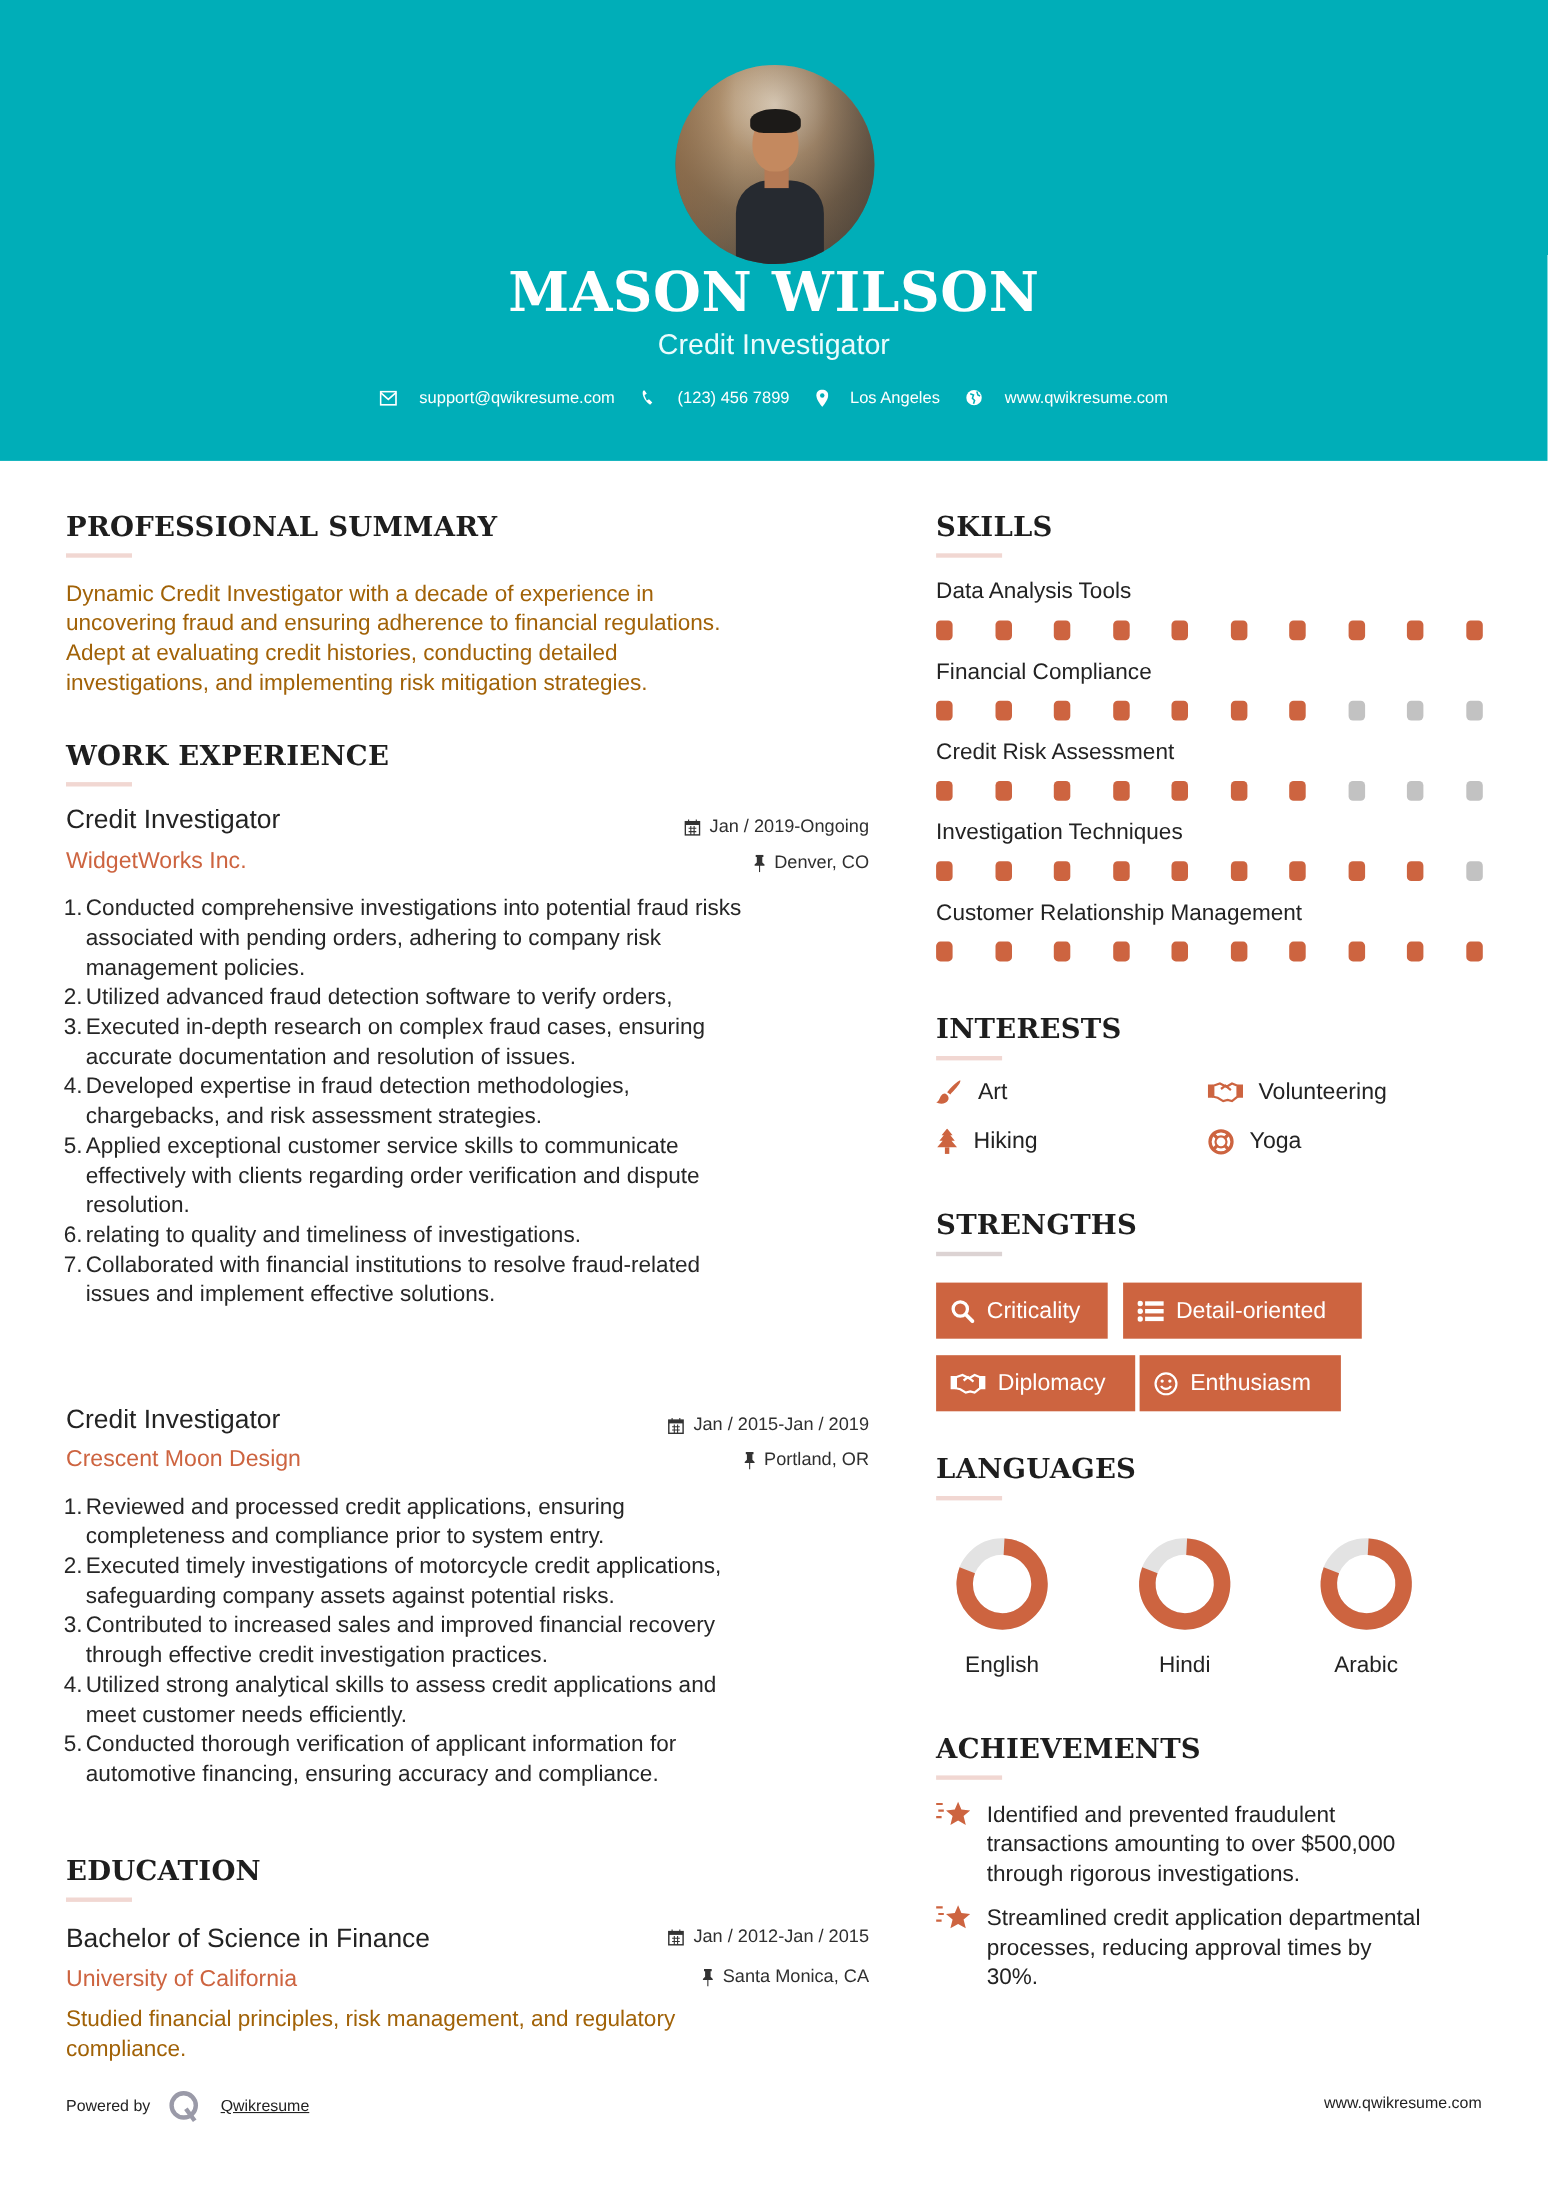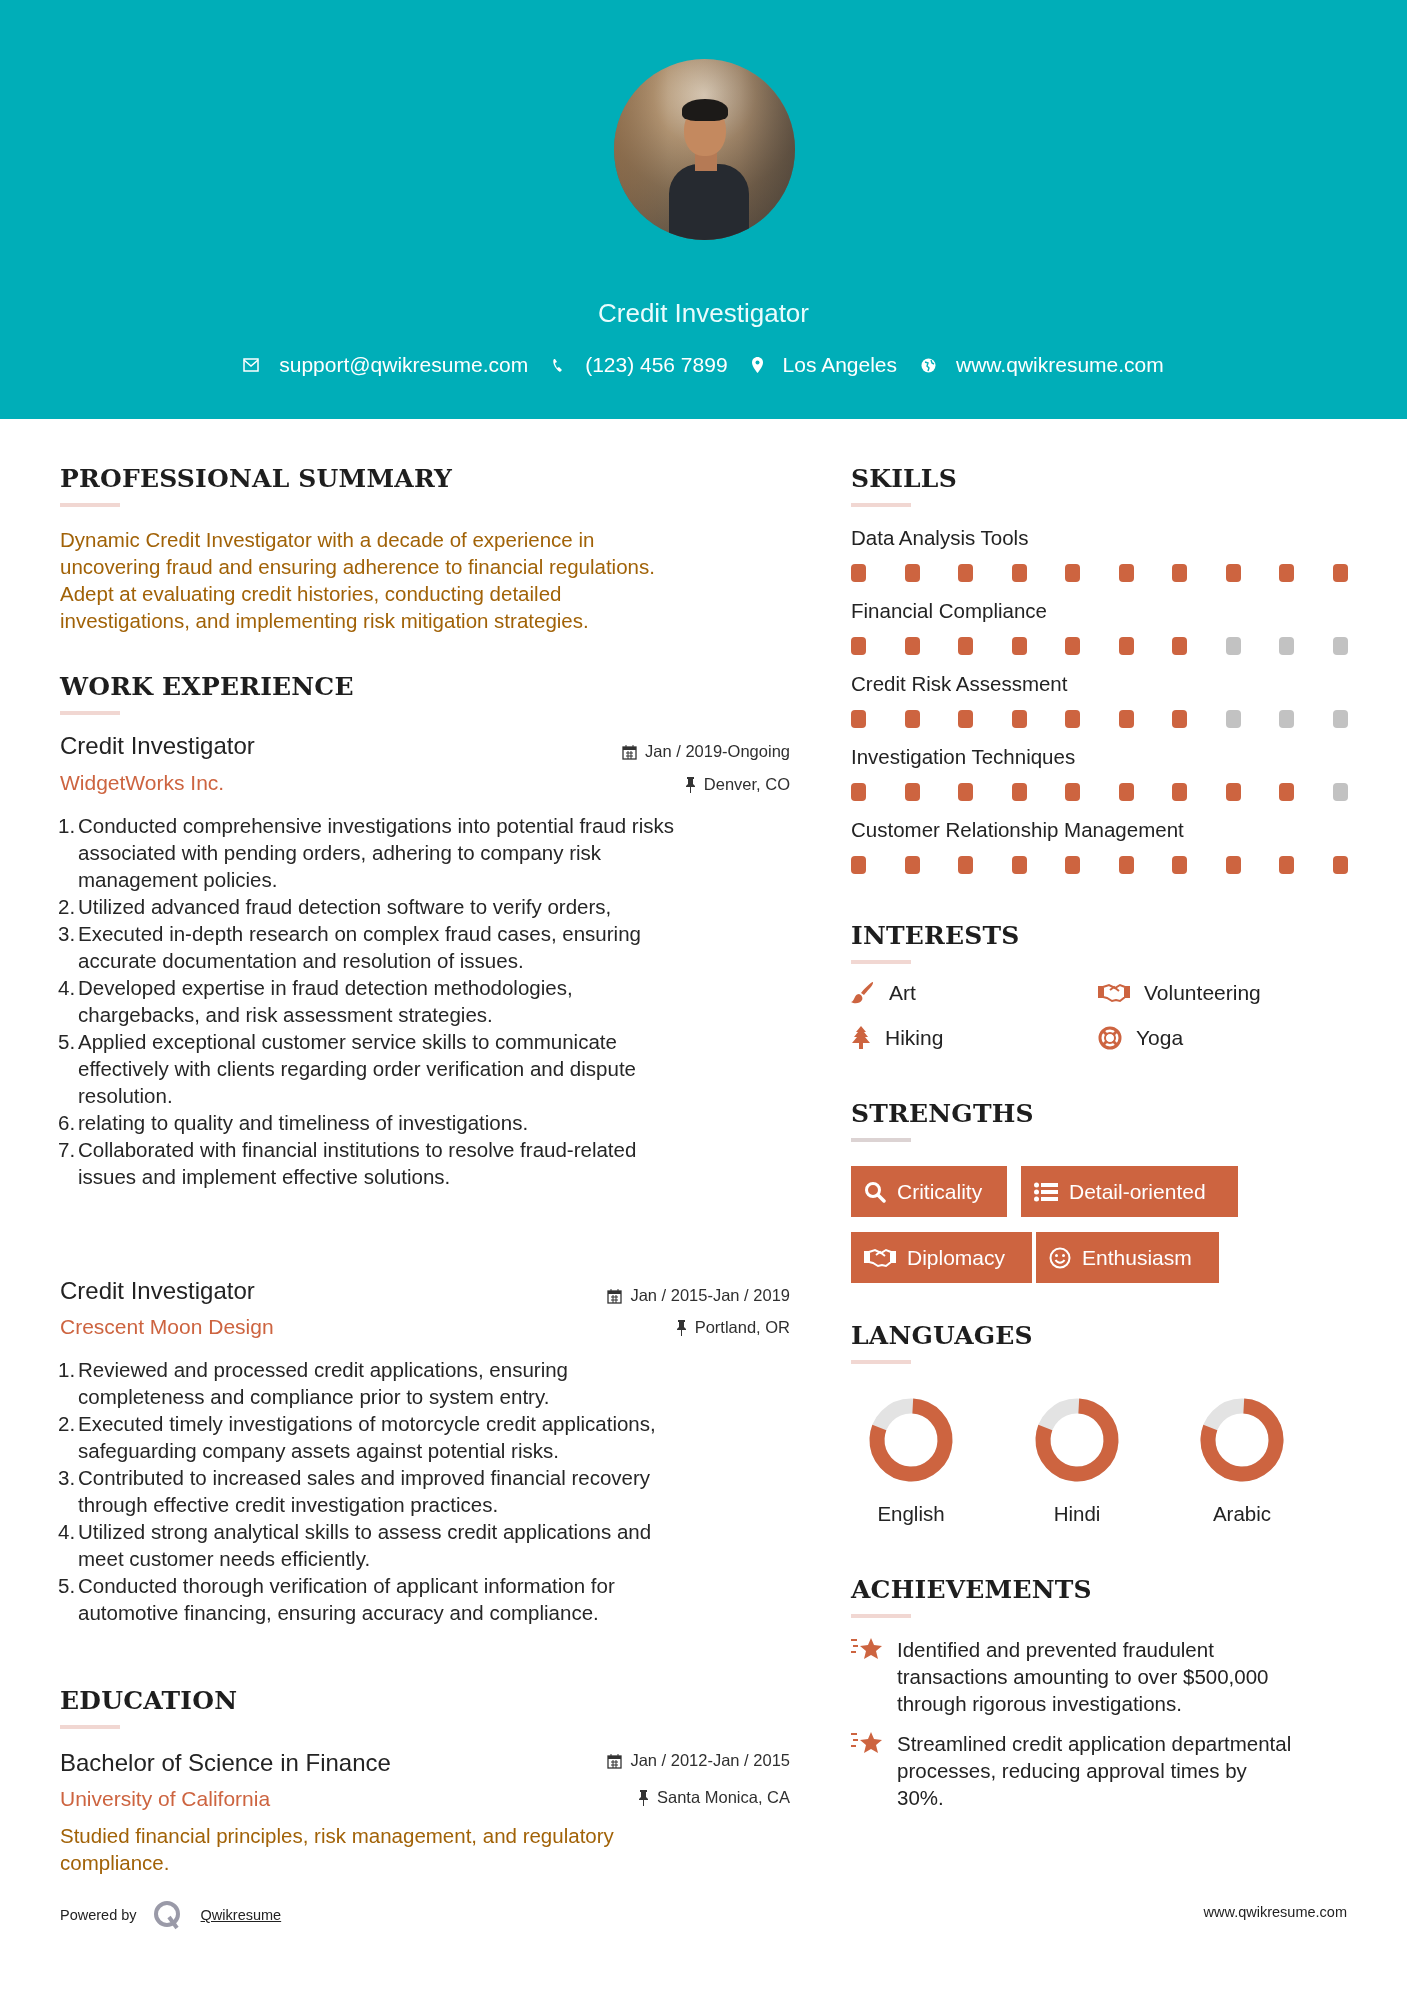--- a/index.html
+++ b/index.html
@@ -75,6 +75,7 @@
     <div class="head"></div>
     <div class="hair"></div>
   </div>
+  <div class="name">MASON WILSON</div>
   <div class="title">Credit Investigator</div>
   <div class="contact">
     <div class="ci">

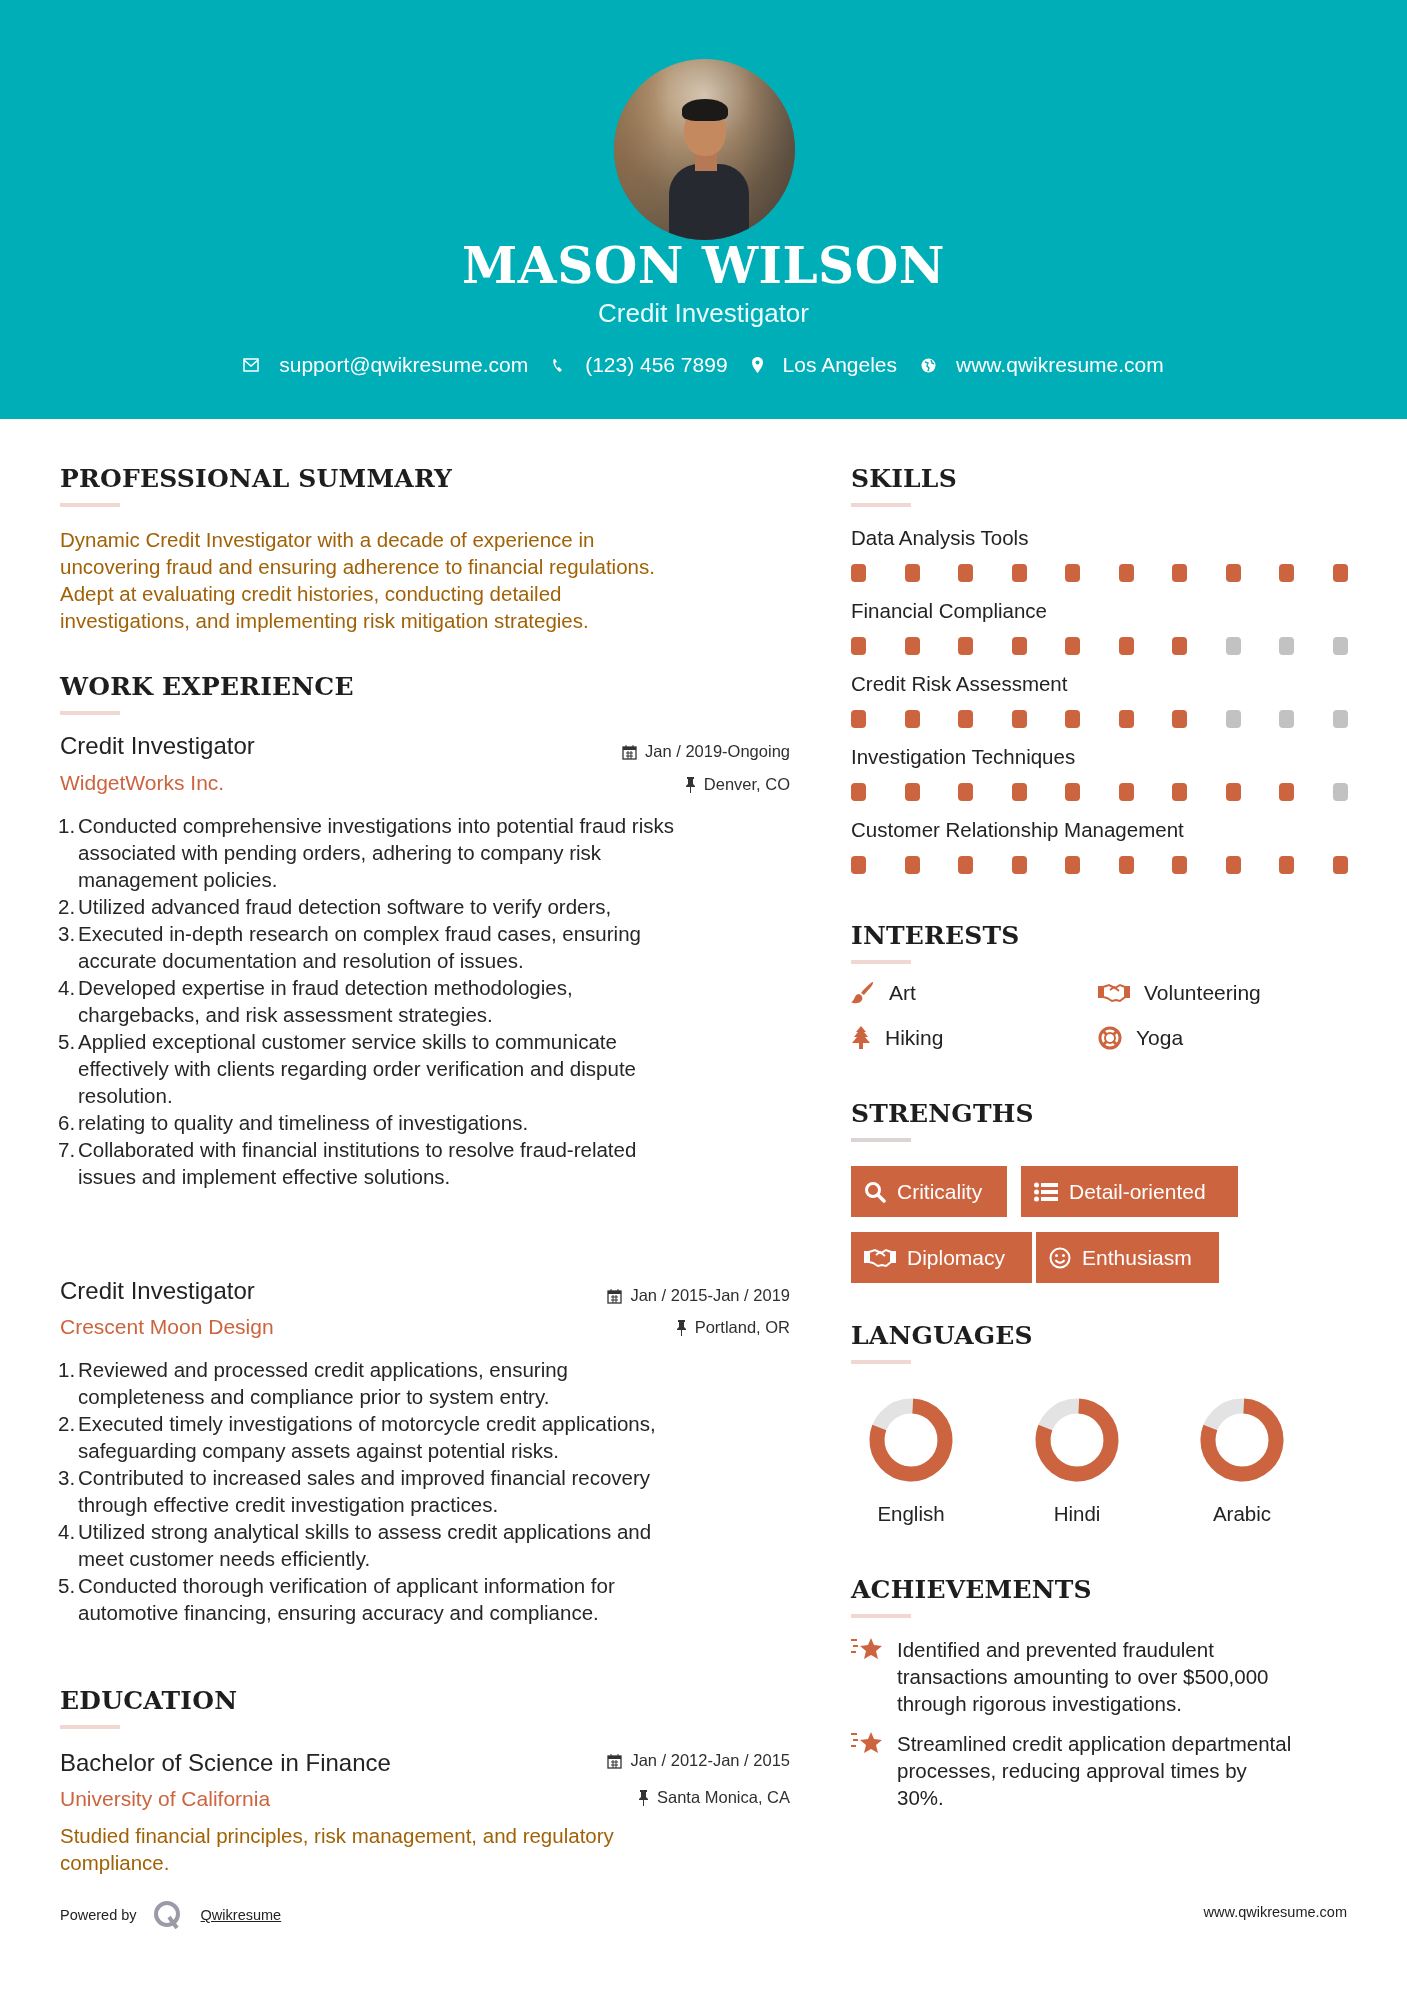--- a/index.html
+++ b/index.html
@@ -19,7 +19,7 @@
   .name { position: absolute; left: 0; width: 1407px; top: 236px; text-align: center; color: #ffffff;
           font-family: "DejaVu Serif", "Liberation Serif", serif; font-weight: bold; font-size: 50px; letter-spacing: 0.5px; }
   .title { position: absolute; left: 0; width: 1407px; top: 298px; text-align: center; color: #eafcfd; font-size: 26px; }
-  .contact { position: absolute; left: 0; width: 1407px; top: 353px; display: flex; justify-content: center; align-items: center; color: #ffffff; font-size: 21px; }
+  .contact { position: absolute; left: 0; width: 1407px; top: 353px; display: flex; justify-content: center; align-items: center; color: #ffffff; font-size: 15px; }
   .contact .ci { display: flex; align-items: center; margin: 0 12px; }
   .contact .ci svg { margin-right: 20px; }
 

